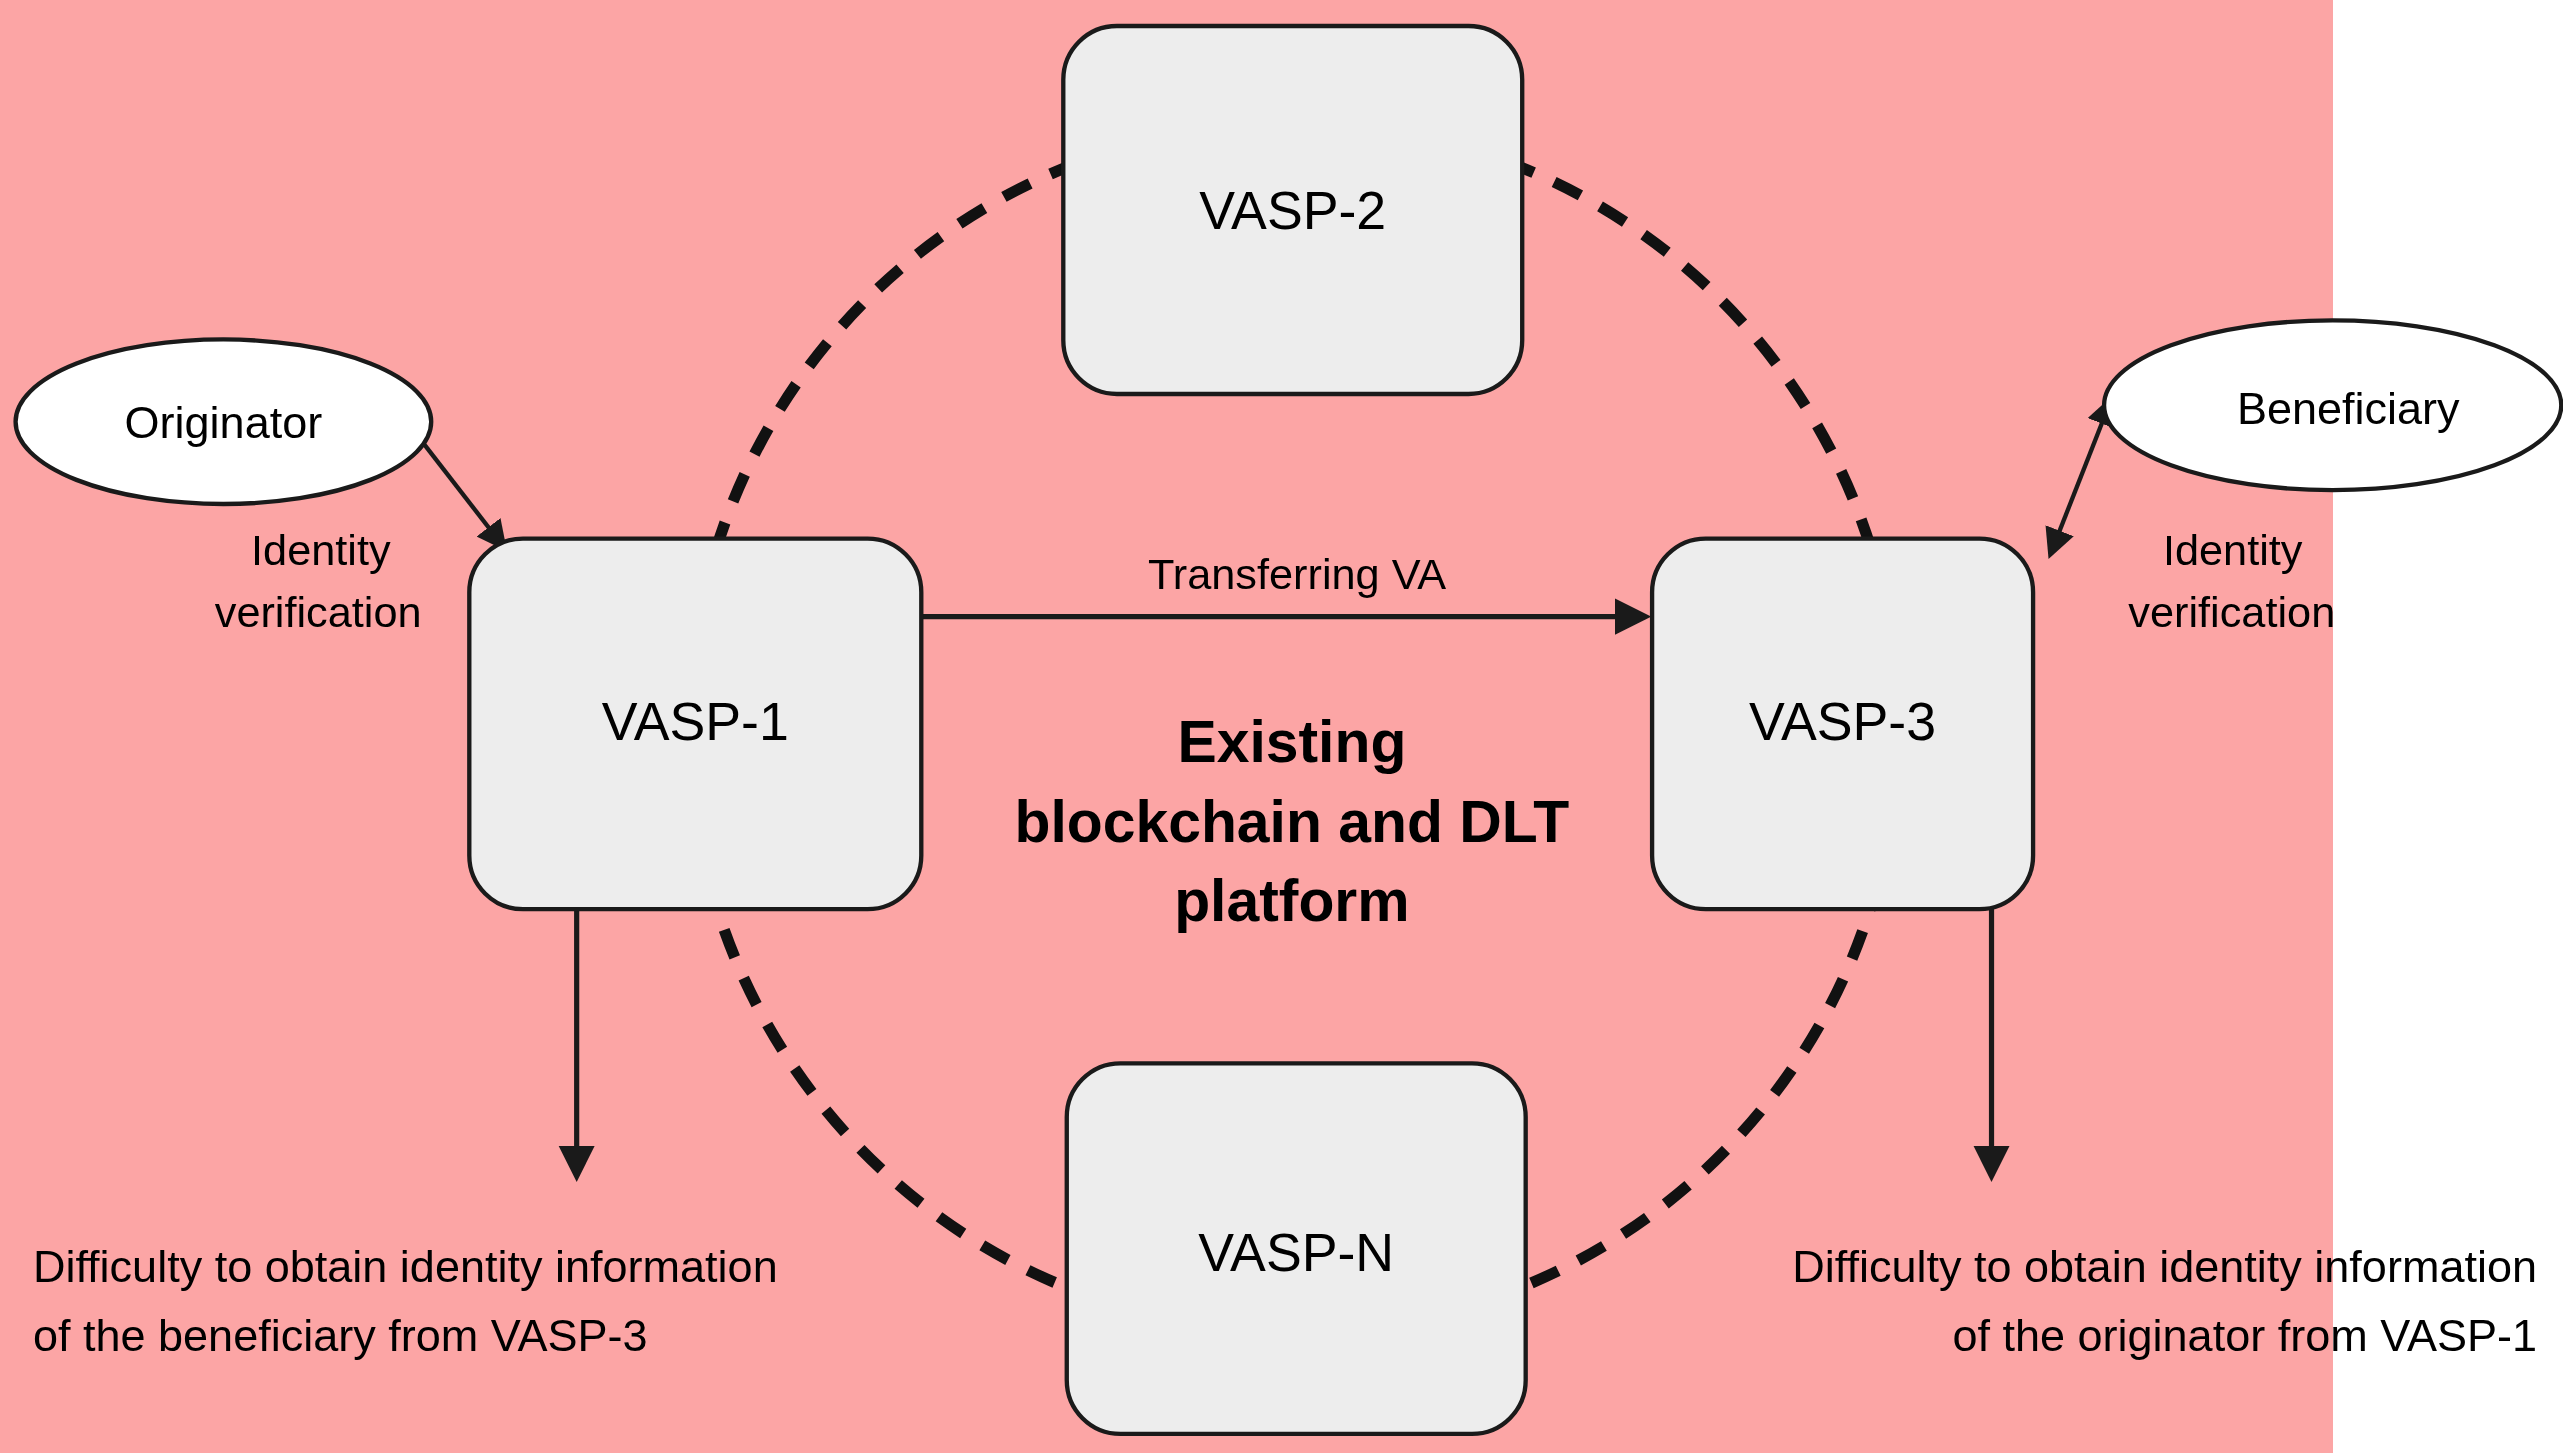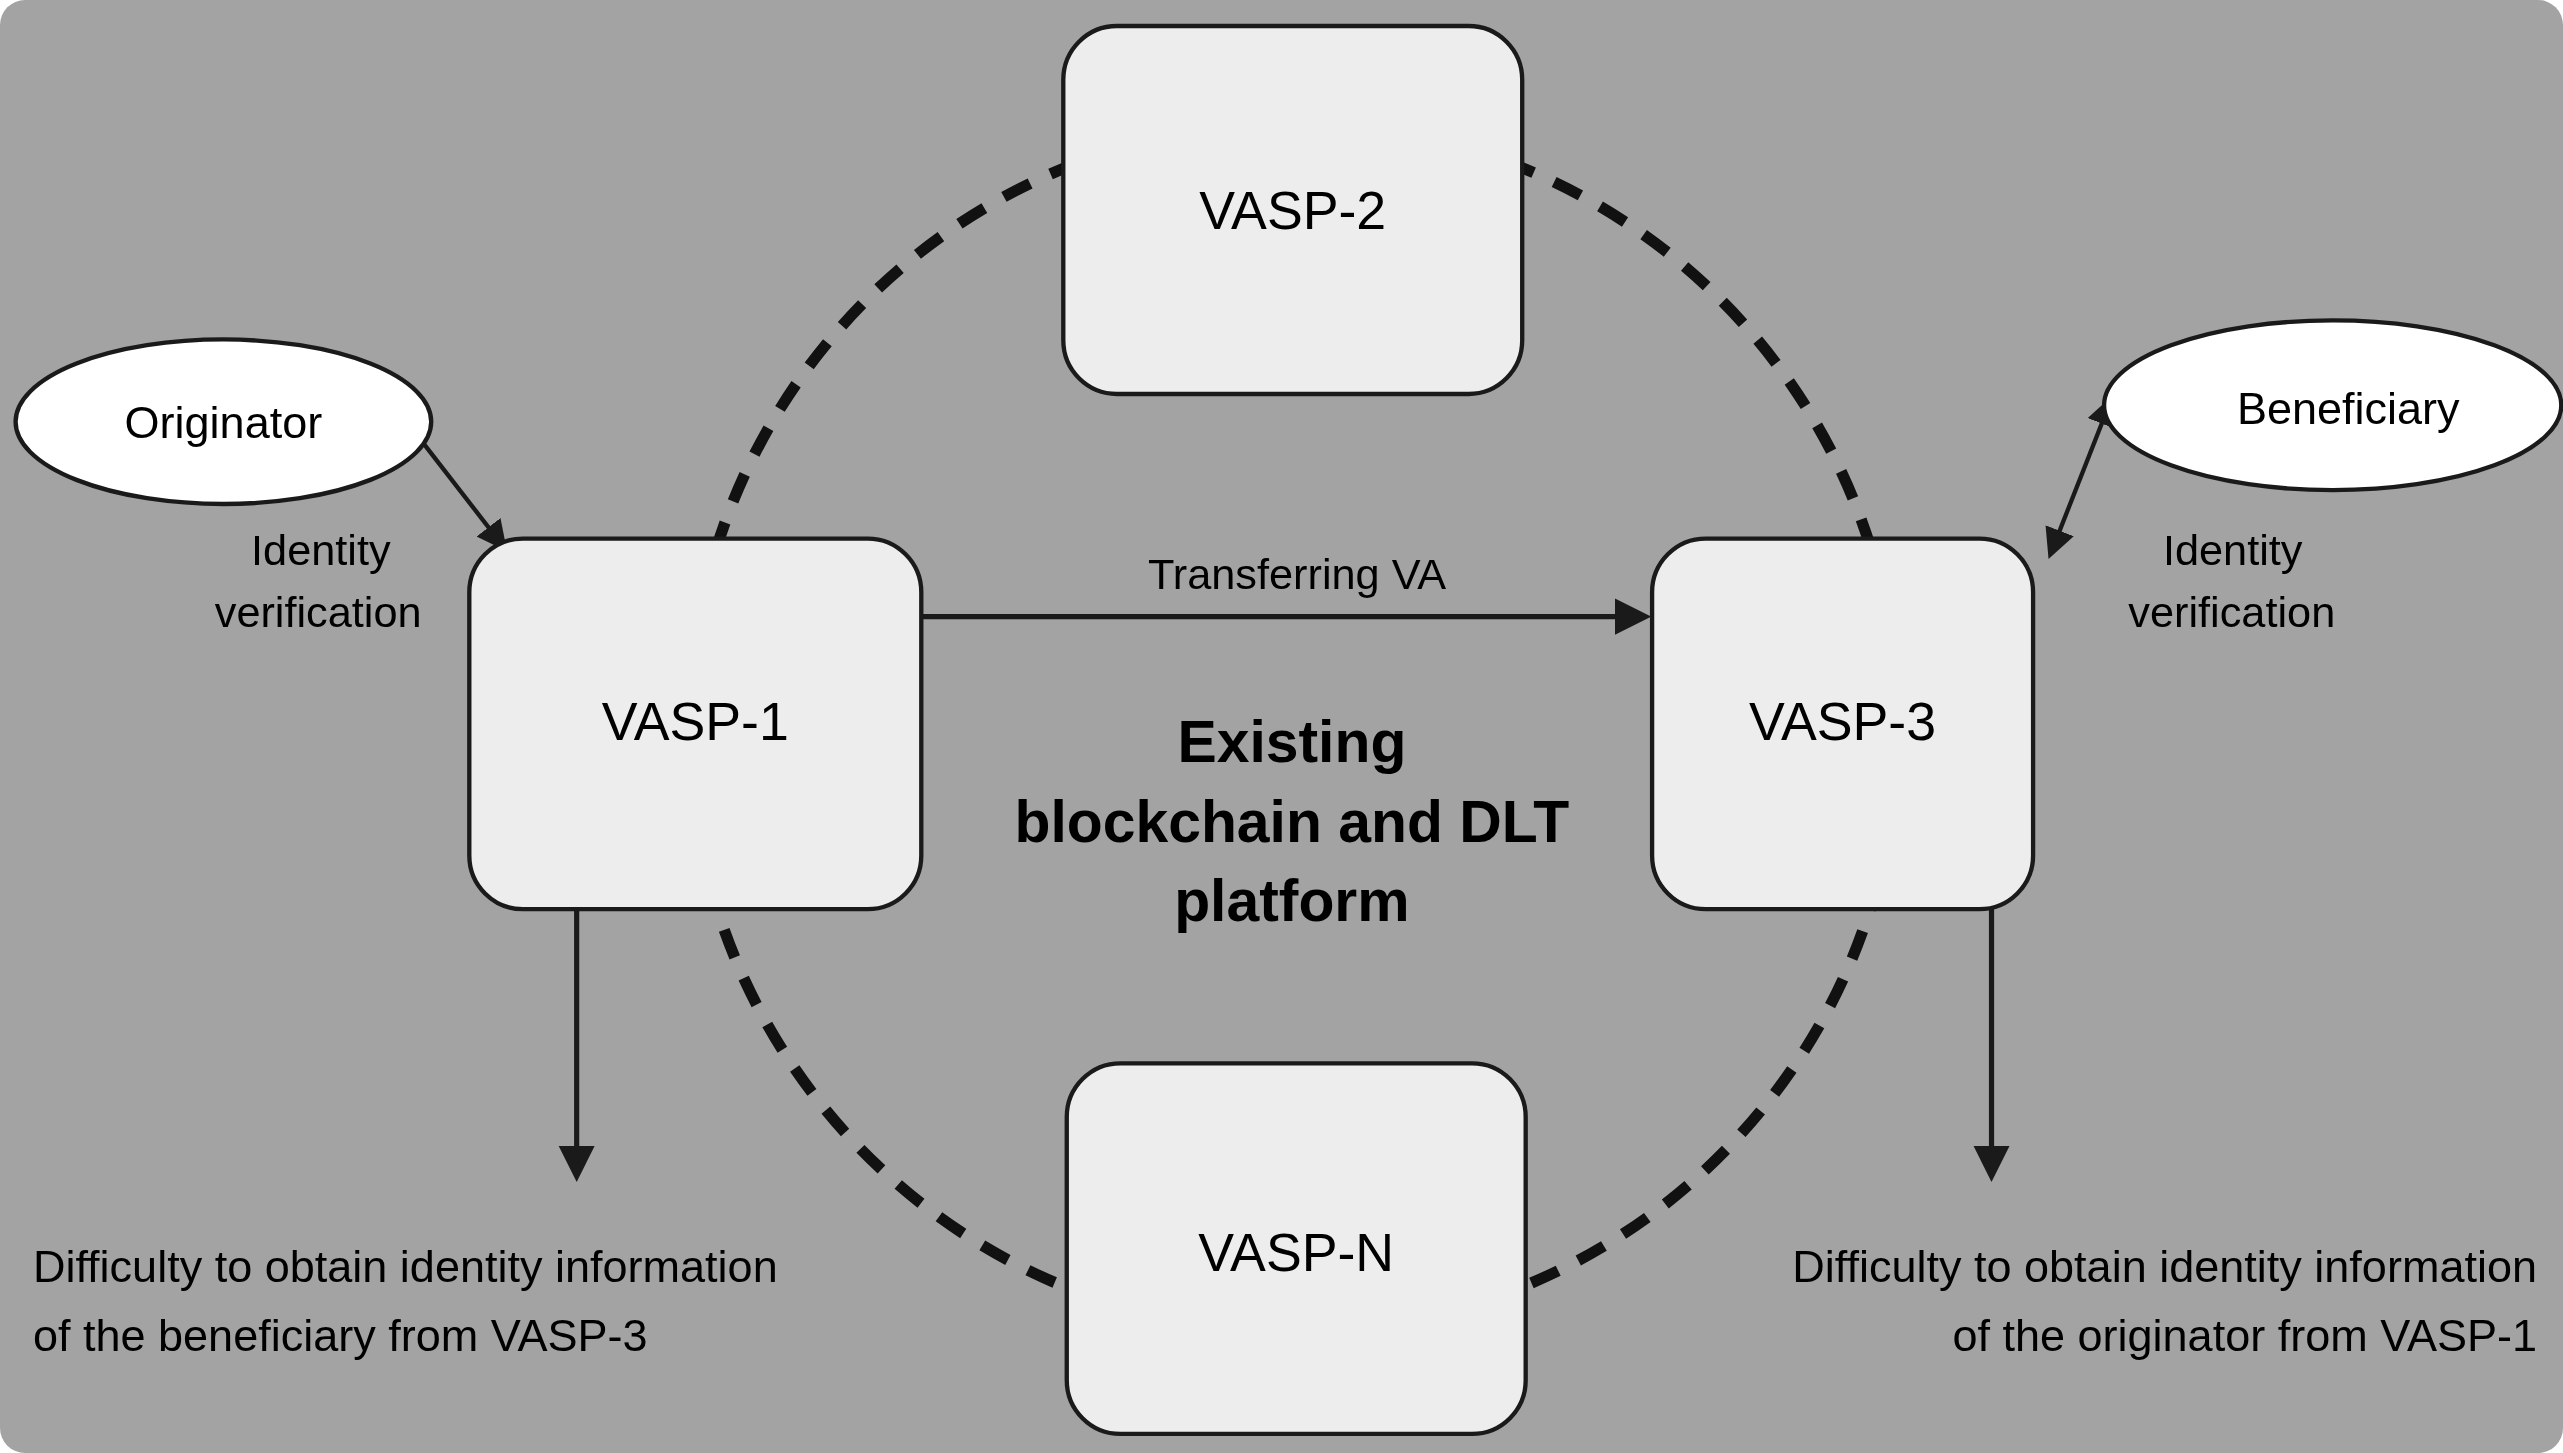--- a/index.html
+++ b/index.html
@@ -15,10 +15,9 @@
   }
   #diagram-root {
     position: relative;
-    width: 2563px;
+    width: 2333px;
     height: 1453px;
-    background: #a3a3a3;
-    border-radius: 25px;
+    background: #fca5a5;
   }
   svg#diagram-svg {
     position: absolute;

